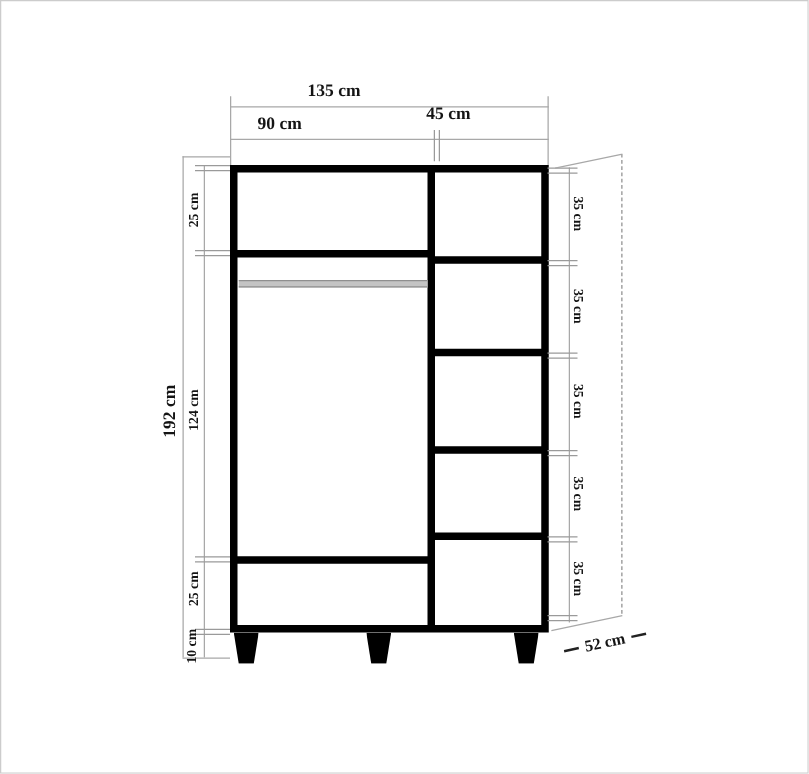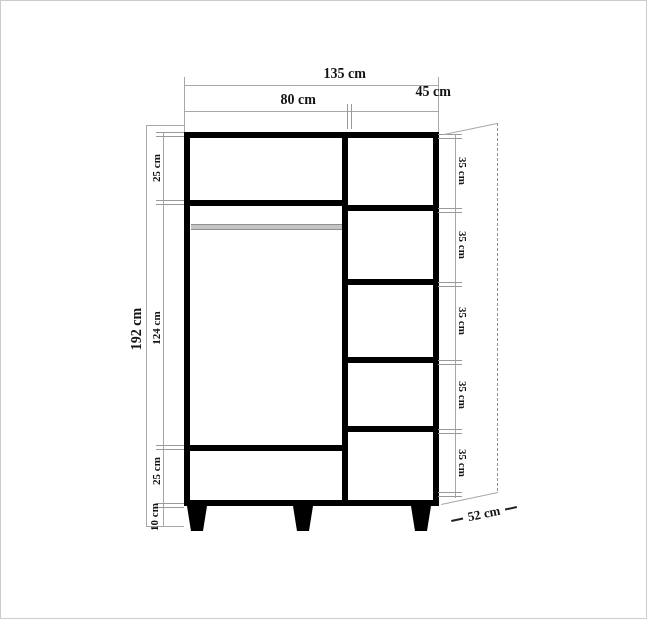--- a/index.html
+++ b/index.html
@@ -24,7 +24,7 @@
   .dashv{width:0; border-left:1px dashed #8f8f8f;}
   .diag{height:1px; background:var(--dim); transform-origin:0 0;}
   
-  .lbl{font-weight:bold; font-size:14px; text-align:right; white-space:nowrap; line-height:1;}
+  .lbl{font-weight:bold; font-size:14px; text-align:left; white-space:nowrap; line-height:1;}
   .vlbl{position:absolute; font-weight:bold; white-space:nowrap; line-height:1;
         transform:translate(-50%,-50%) rotate(-90deg);}
   .vlbl.cw{transform:translate(-50%,-50%) rotate(90deg);}

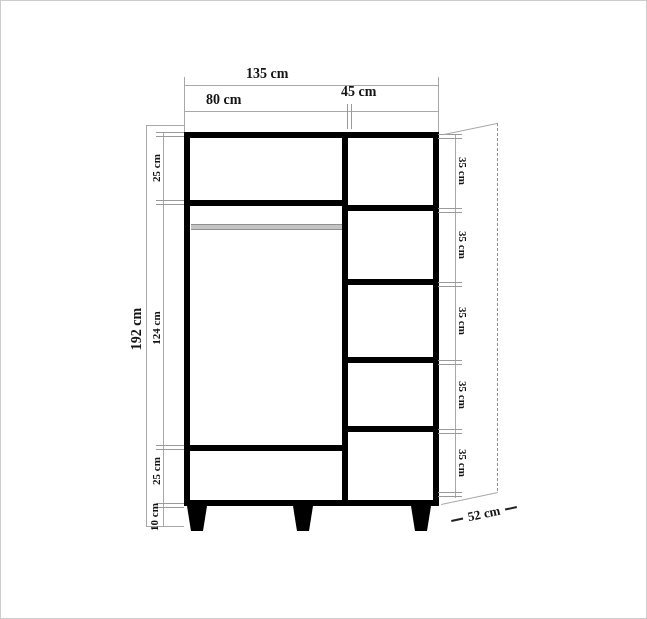--- a/index.html
+++ b/index.html
@@ -62,7 +62,7 @@
   <div class="abs tk" style="left:350px; top:103px; width:1px; height:25px;"></div>
 
   <div class="abs lbl" style="left:245px; top:66px; width:120px;">135 cm</div>
-  <div class="abs lbl" style="left:205px; top:92px; width:110px;">80 cm</div>
+  <div class="abs lbl" style="left:205px; top:92px; width:110px;">90 cm</div>
   <div class="abs lbl" style="left:340px; top:84px; width:110px;">45 cm</div>
 
   <div class="abs dl" style="left:145px; top:124px; width:1px; height:401px;"></div>

